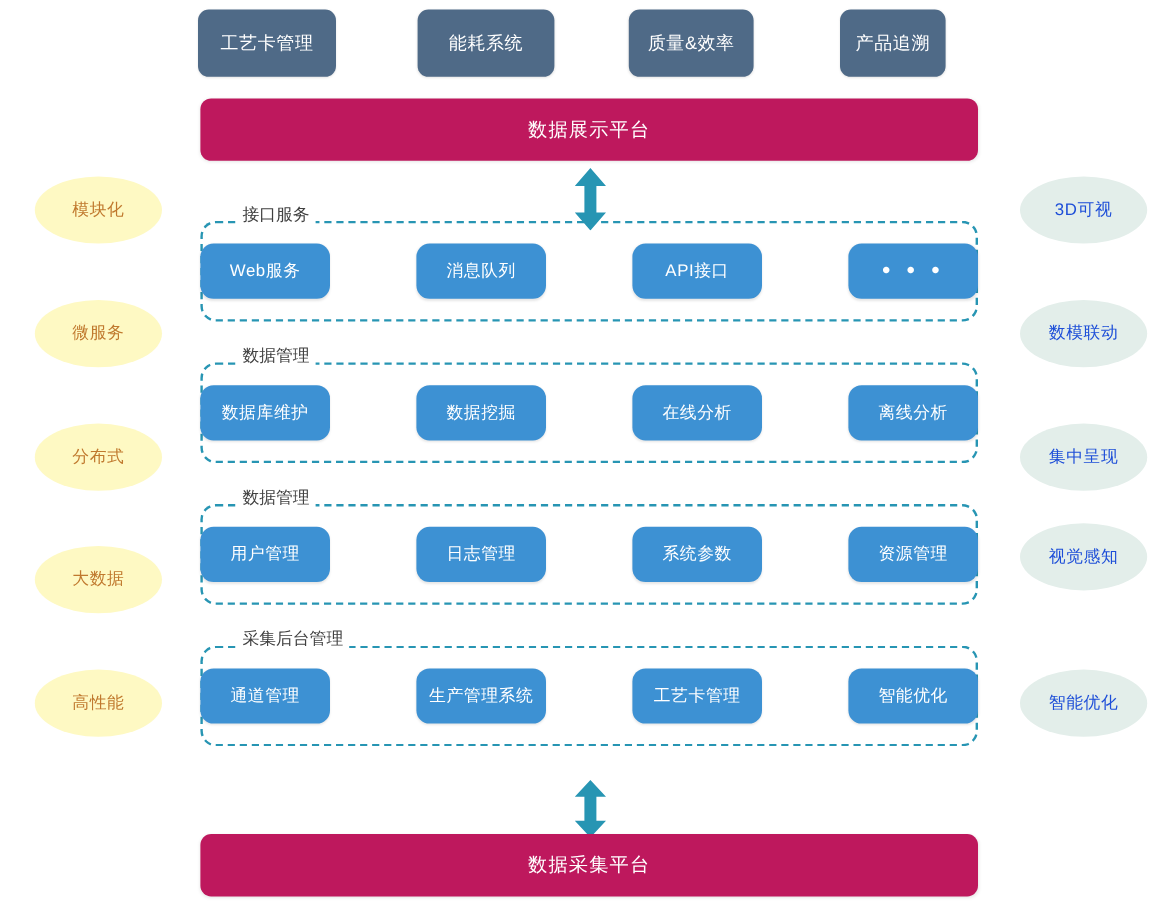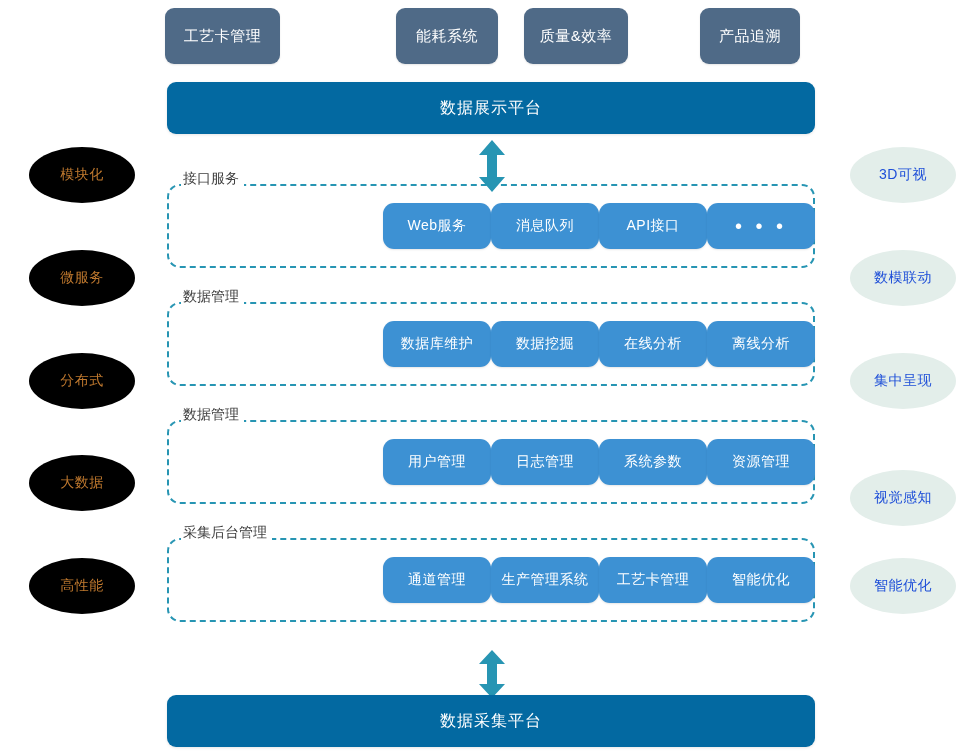--- a/index.html
+++ b/index.html
@@ -146,7 +146,7 @@
 
   <div class="topbar">
       <div class="sys-btn" style="left: 0px; width: 115px;">工艺卡管理</div>
-      <div class="sys-btn" style="left: 183px; width: 102px; margin-left: 48px;">能耗系统</div>
+      <div class="sys-btn" style="left: 183px; width: 114px;">能耗系统</div>
       <div class="sys-btn" style="left: 359px; width: 104px;">质量&amp;效率</div>
       <div class="sys-btn" style="left: 535px; width: 100px;">产品追溯</div>
     </div>

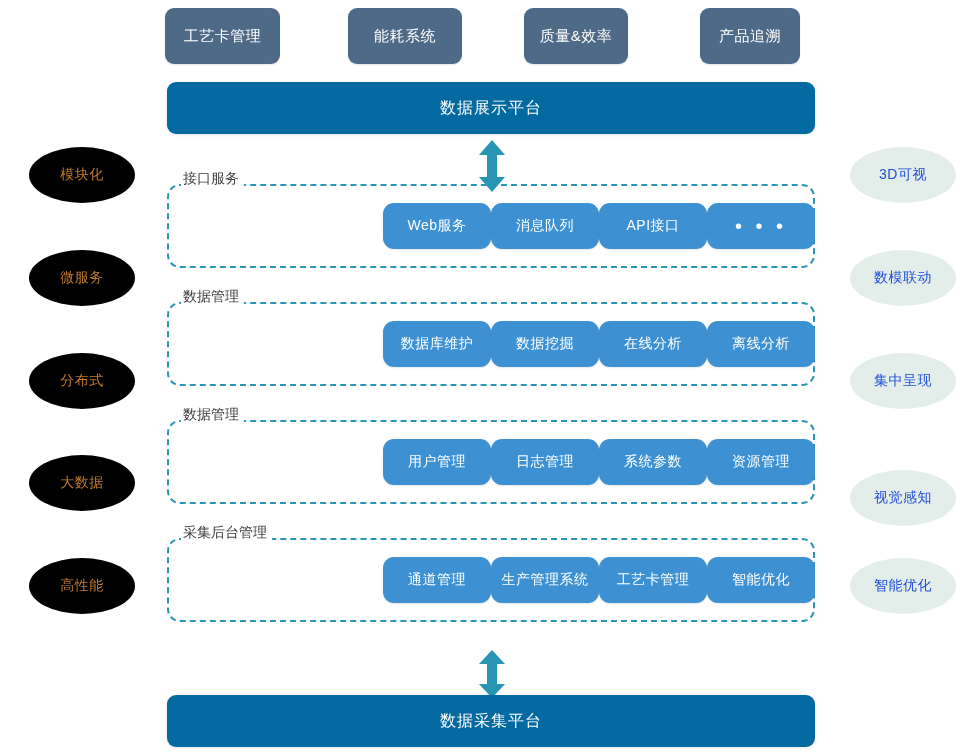--- a/index.html
+++ b/index.html
@@ -148,7 +148,7 @@
       <div class="sys-btn" style="left: 0px; width: 115px;">工艺卡管理</div>
       <div class="sys-btn" style="left: 183px; width: 114px;">能耗系统</div>
       <div class="sys-btn" style="left: 359px; width: 104px;">质量&amp;效率</div>
-      <div class="sys-btn" style="left: 535px; width: 100px;">产品追溯</div>
+      <div class="sys-btn" style="left: 535px; width: 88px;">产品追溯</div>
     </div>
 
   <div class="platform-bar" id="bar-top">数据展示平台</div>

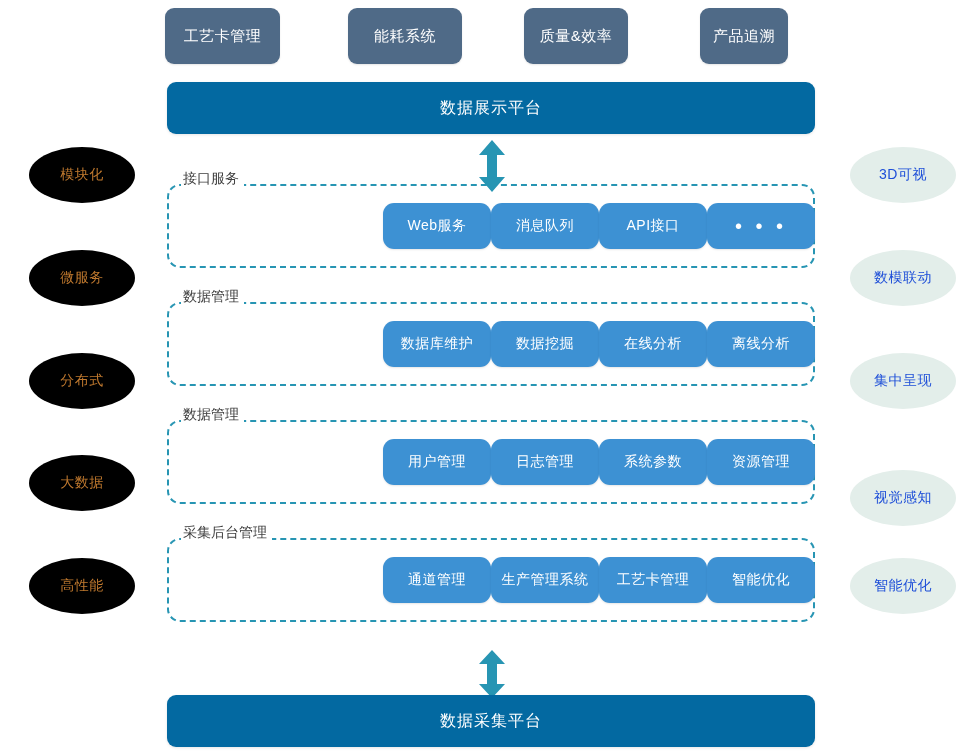--- a/index.html
+++ b/index.html
@@ -48,7 +48,7 @@
     left: 167px;
     width: 648px;
     height: 52px;
-    background: #0369a1;
+    background: #be185d;
     border-radius: 9px;
     color: #ffffff;
     font-size: 16px;

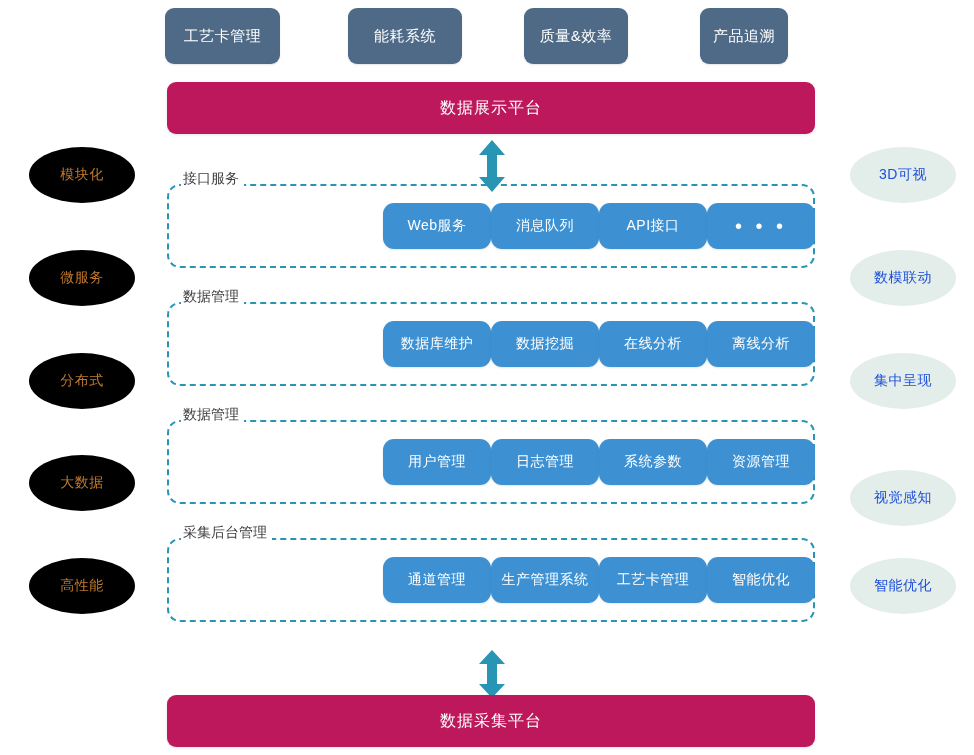--- a/index.html
+++ b/index.html
@@ -136,7 +136,7 @@
     font-size: 14px;
     letter-spacing: 0.5px;
   }
-  .tag-left  { left: 29px;  background: #000000; color: #c0792e; }
+  .tag-left  { left: 29px;  background: #fef9c3; color: #c0792e; }
   .tag-right { left: 850px; background: #e3eeea; color: #1d4ed8; }
 </style>
 </head>

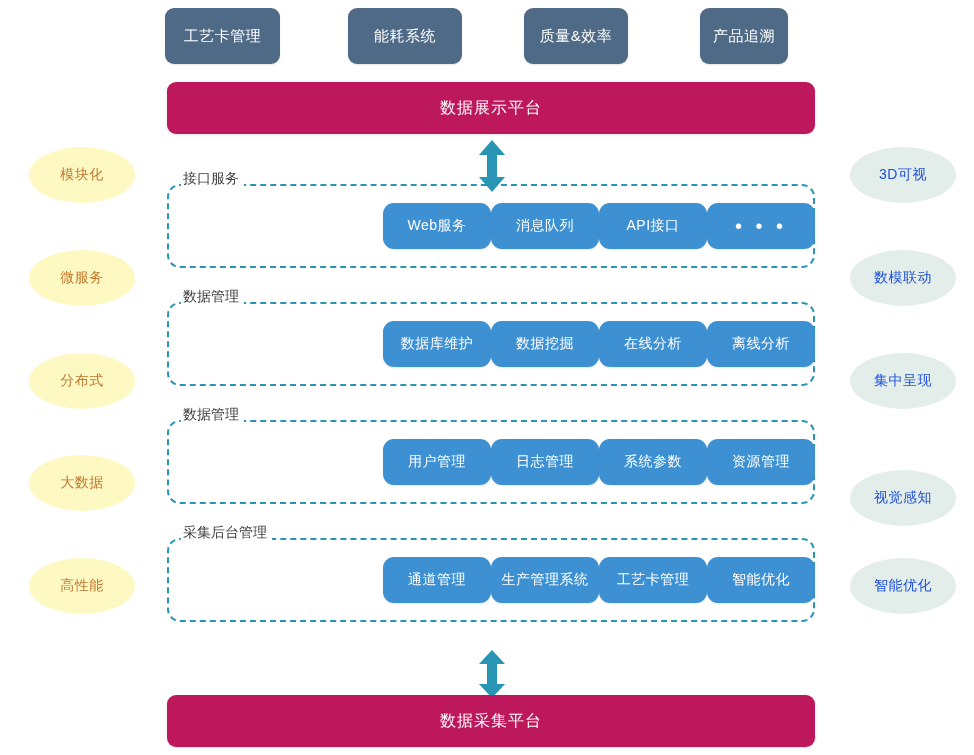--- a/index.html
+++ b/index.html
@@ -79,7 +79,7 @@
   }
   .section-label {
     position: absolute;
-    left: 14px;
+    left: 33px;
     top: 0;
     font-size: 14px;
     color: #404040;

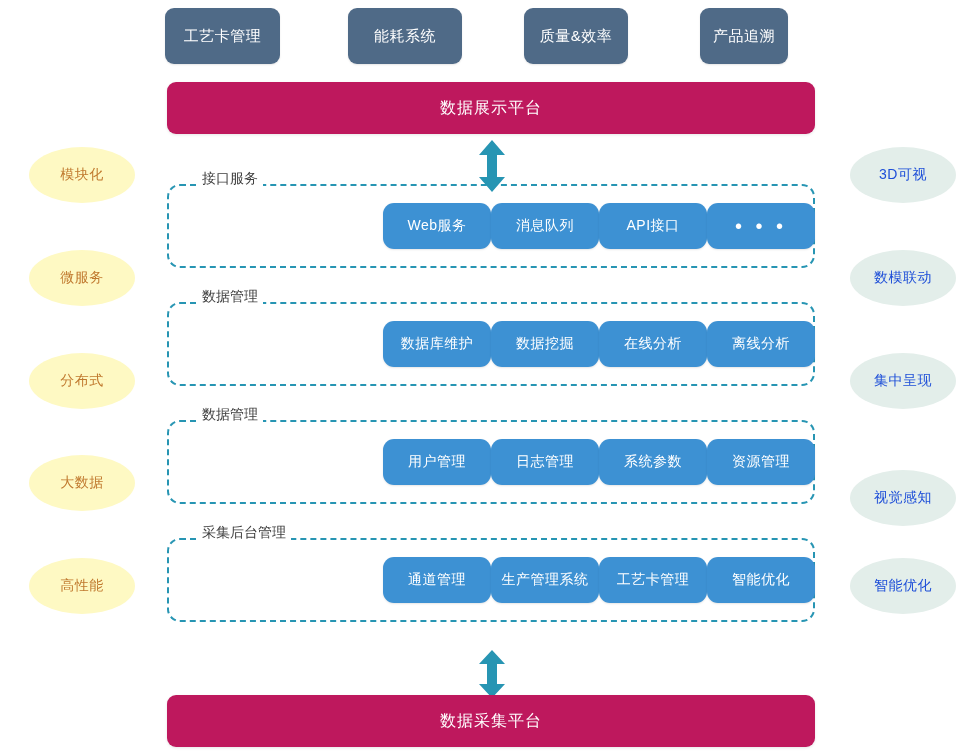--- a/index.html
+++ b/index.html
@@ -106,7 +106,7 @@
     height: 84px;
     display: flex;
     align-items: center;
-    justify-content: flex-end;
+    justify-content: space-between;
     z-index: 2;
   }
   .mod-btn {

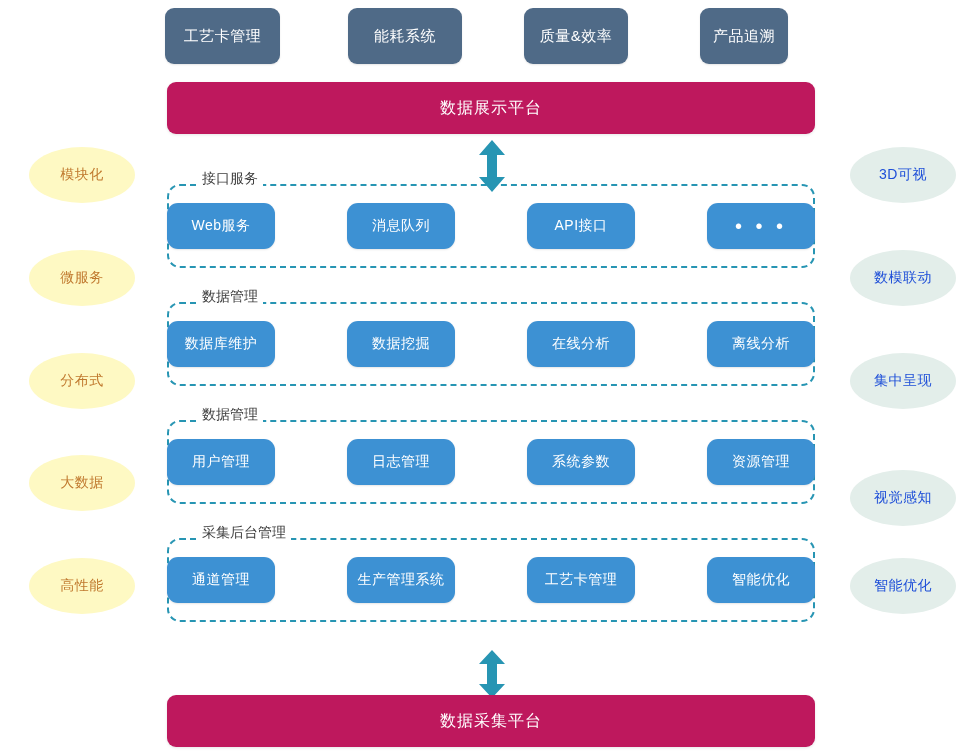--- a/index.html
+++ b/index.html
@@ -221,7 +221,7 @@
       <div class="tag tag-right" style="top: 147px;">3D可视</div>
       <div class="tag tag-right" style="top: 250px;">数模联动</div>
       <div class="tag tag-right" style="top: 353px;">集中呈现</div>
-      <div class="tag tag-right" style="top: 470px; text-align: right;">视觉感知</div>
+      <div class="tag tag-right" style="top: 436px; text-align: right;">视觉感知</div>
       <div class="tag tag-right" style="top: 558px;">智能优化</div>
     </div>
 

